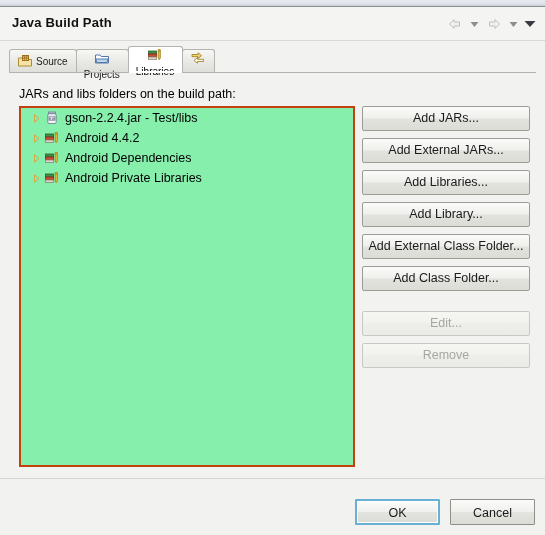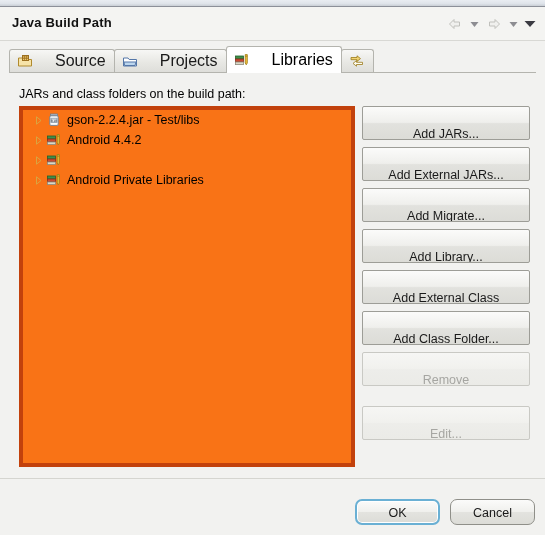--- a/index.html
+++ b/index.html
@@ -91,9 +91,9 @@
     box-sizing: border-box;
     display: flex;
     align-items: center;
-    gap: 22px;
+    gap: 3px;
     padding: 0 8px 0 7px;
-    font-size: 16px;
+    font-size: 10px;
     color: #1a1a1a;
     border: 1px solid #b4b4ae;
     border-bottom: none;

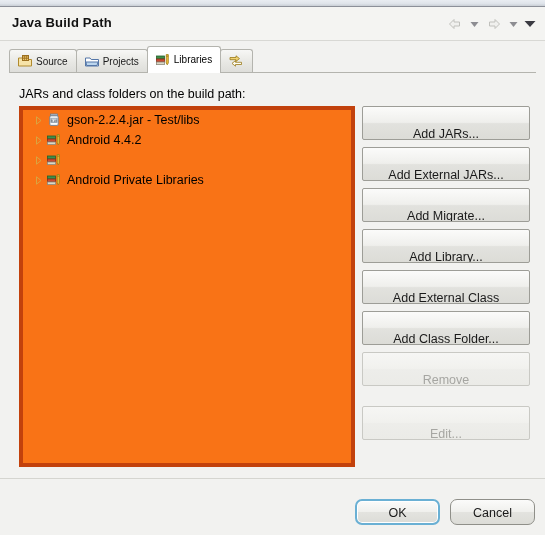--- a/index.html
+++ b/index.html
@@ -109,7 +109,7 @@
     z-index: 3;
     color: #000000;
   }
-  .tab + .tab { margin-left: -1px; }
+  .tab + .tab { margin-left: -1px; flex-direction: column; }
   #tab-underline {
     position: absolute;
     left: 0; top: 25px;

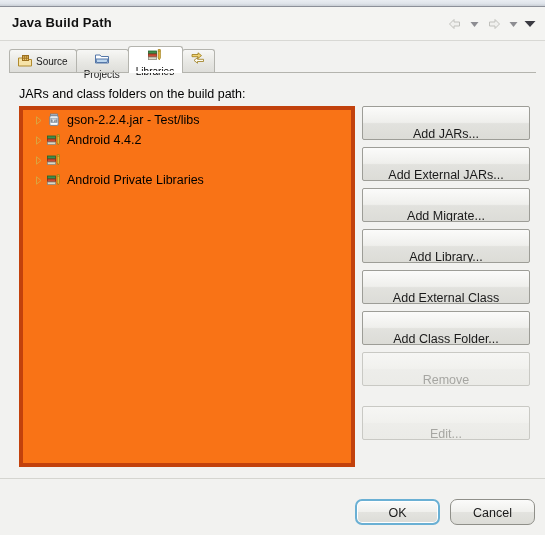--- a/index.html
+++ b/index.html
@@ -334,7 +334,7 @@
 
   <div id="content">
 
-    <div id="tree-label">JARs and class folders on the build path:</div>
+    <div id="tree-label">JARs and libs folders on the build path:</div>
 
     <div id="tree-panel">
 

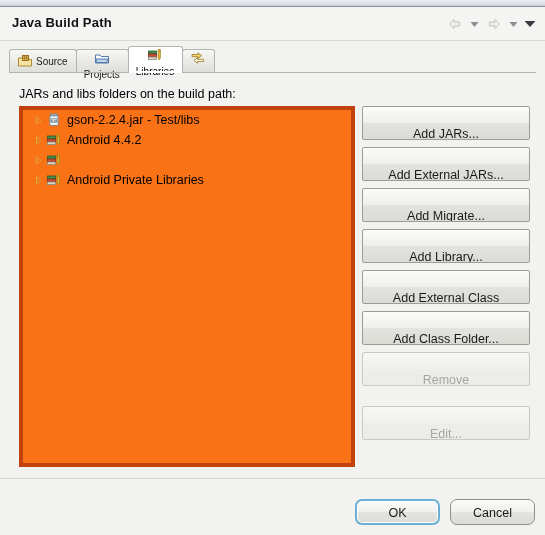--- a/index.html
+++ b/index.html
@@ -152,8 +152,8 @@
     left: 19px; top: 33px;
     width: 336px;
     height: 361px;
-    background: #f97316;
-    border: 4px solid #c2410c;
+    background: #86efac;
+    border: 2px solid #c2410c;
     box-sizing: border-box;
     overflow: hidden;
   }

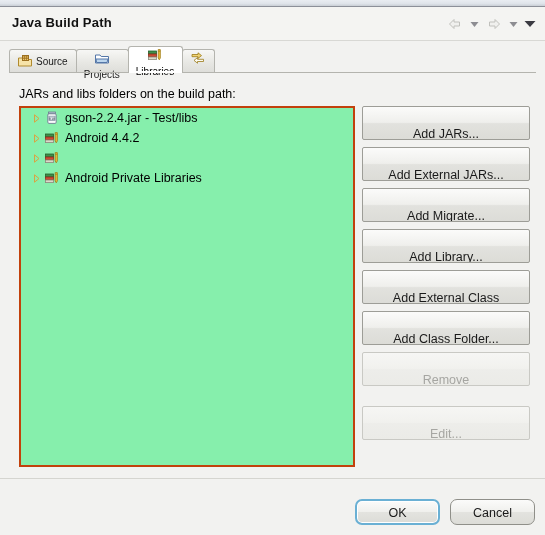--- a/index.html
+++ b/index.html
@@ -198,7 +198,7 @@
     border: 1px solid #9d9d97;
     border-radius: 2px;
     background: linear-gradient(to bottom, #fbfbfa 0%, #efefec 48%, #e2e2de 52%, #dcdcd7 100%);
-    padding: 16px;
+    padding: 0;
     overflow: hidden;
   }
   .btn.disabled {

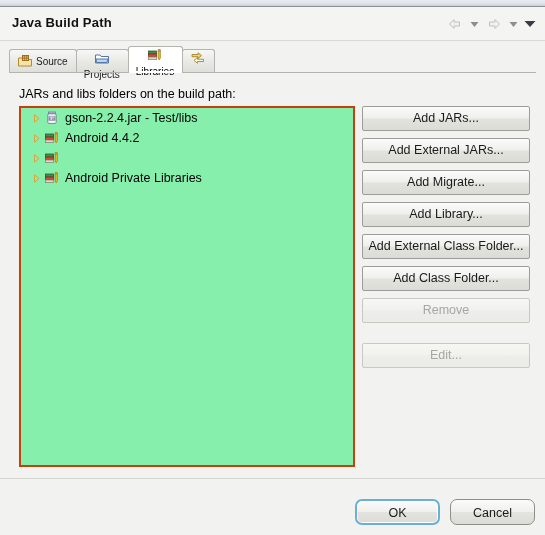--- a/index.html
+++ b/index.html
@@ -388,6 +388,7 @@
             <path d="M11.2 4.2 L13.3 4.2" stroke="#9c7a12" stroke-width="0.7"></path>
           </svg>
         </span>
+        <span>Android Dependencies</span>
       </div>
 
       <div class="tree-row">

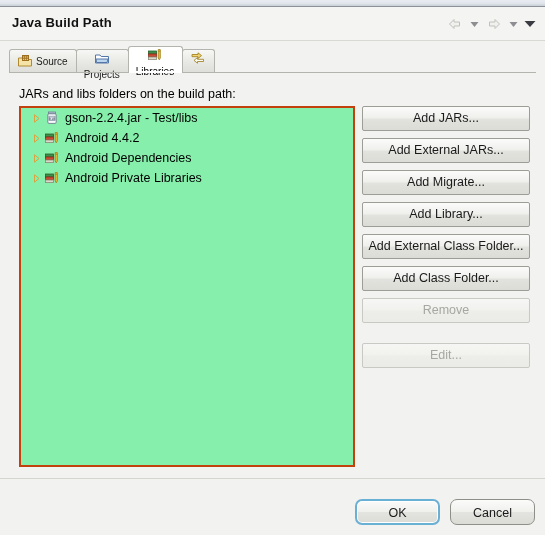--- a/index.html
+++ b/index.html
@@ -414,7 +414,7 @@
     <div id="button-column">
       <button class="btn">Add JARs...</button>
       <button class="btn">Add External JARs...</button>
-      <button class="btn">Add Migrate...</button>
+      <button class="btn">Add Libraries...</button>
       <button class="btn">Add Library...</button>
       <button class="btn">Add External Class Folder...</button>
       <button class="btn">Add Class Folder...</button>

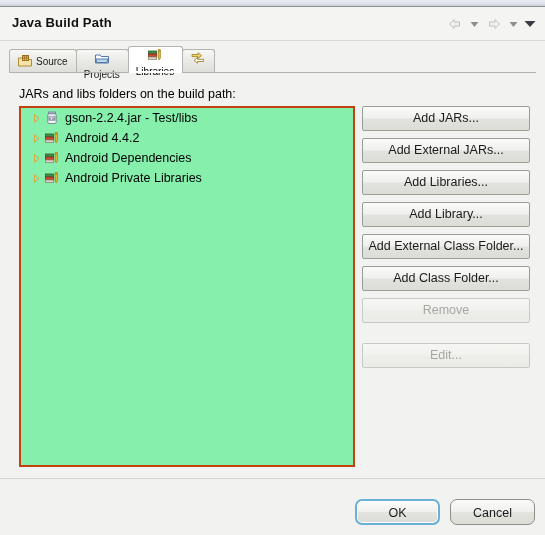--- a/index.html
+++ b/index.html
@@ -418,8 +418,8 @@
       <button class="btn">Add Library...</button>
       <button class="btn">Add External Class Folder...</button>
       <button class="btn">Add Class Folder...</button>
+      <button class="btn disabled btn-gap-lg" disabled="">Edit...</button>
       <button class="btn disabled" disabled="">Remove</button>
-      <button class="btn disabled btn-gap-lg" disabled="">Edit...</button>
     </div>
 
   </div>

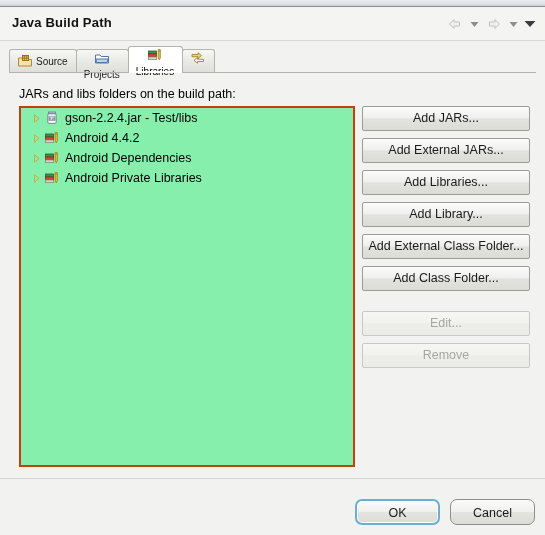--- a/index.html
+++ b/index.html
@@ -234,7 +234,7 @@
     text-align: center;
     line-height: 24px;
     border: 1px solid #8f8f89;
-    border-radius: 7px;
+    border-radius: 1px;
     background: linear-gradient(to bottom, #fbfbfa 0%, #f0f0ed 48%, #e3e3df 52%, #dcdcd7 100%);
   }
   .dlg-btn.default {

